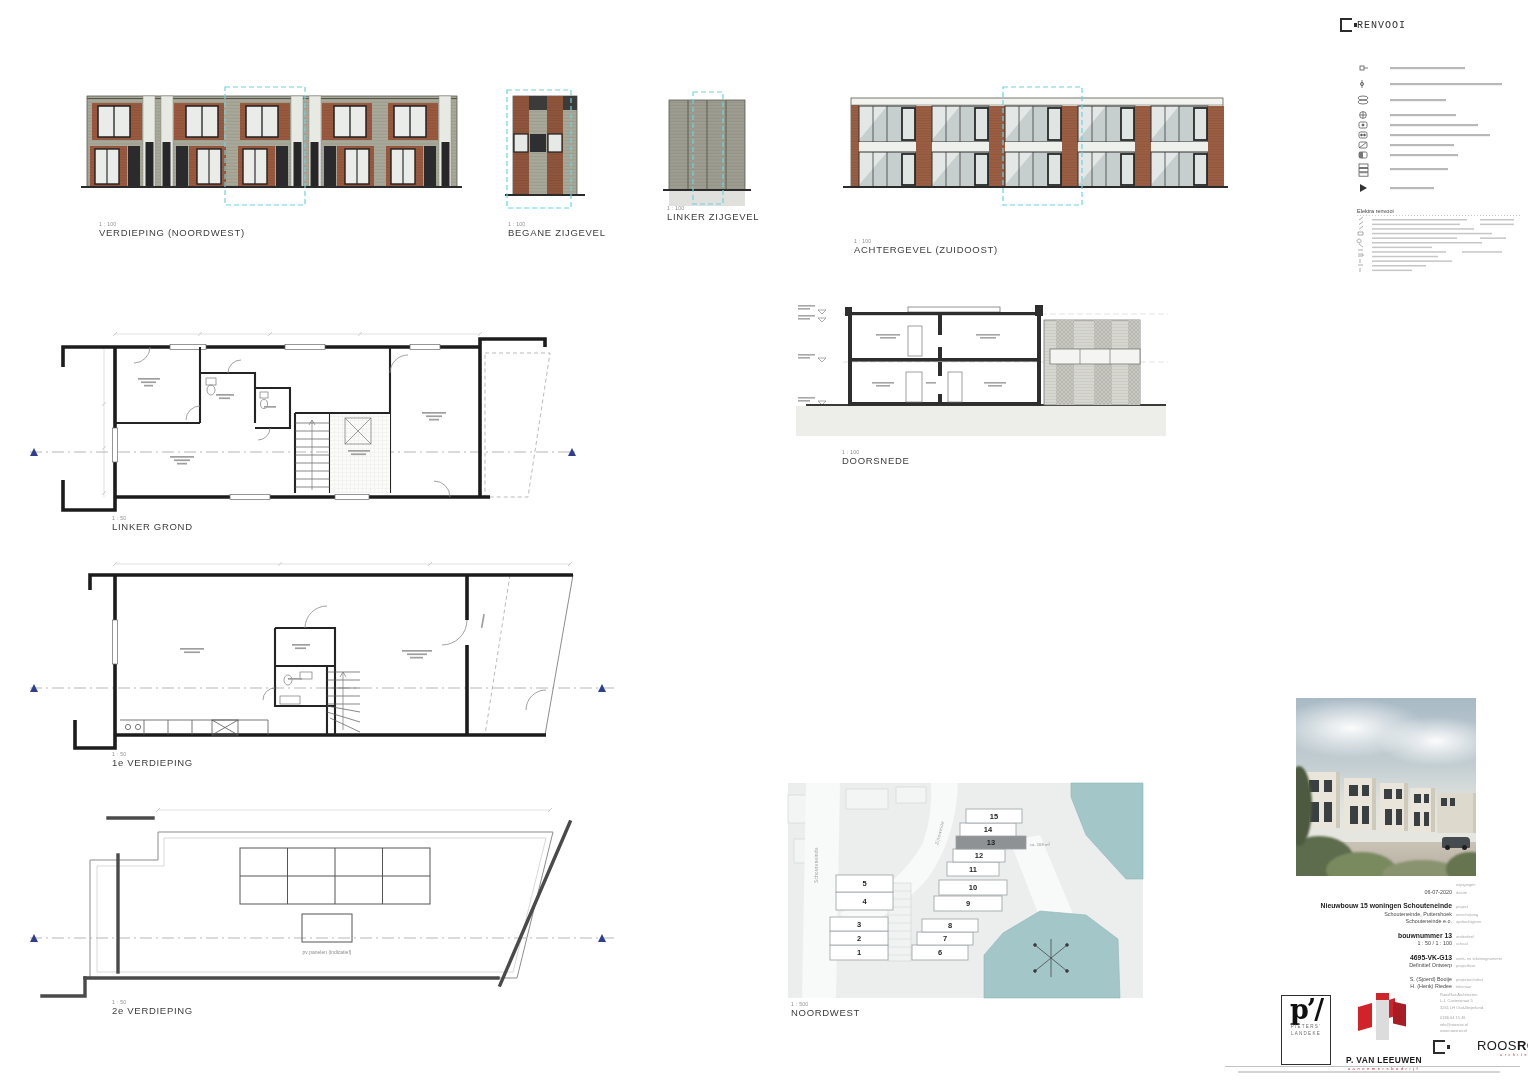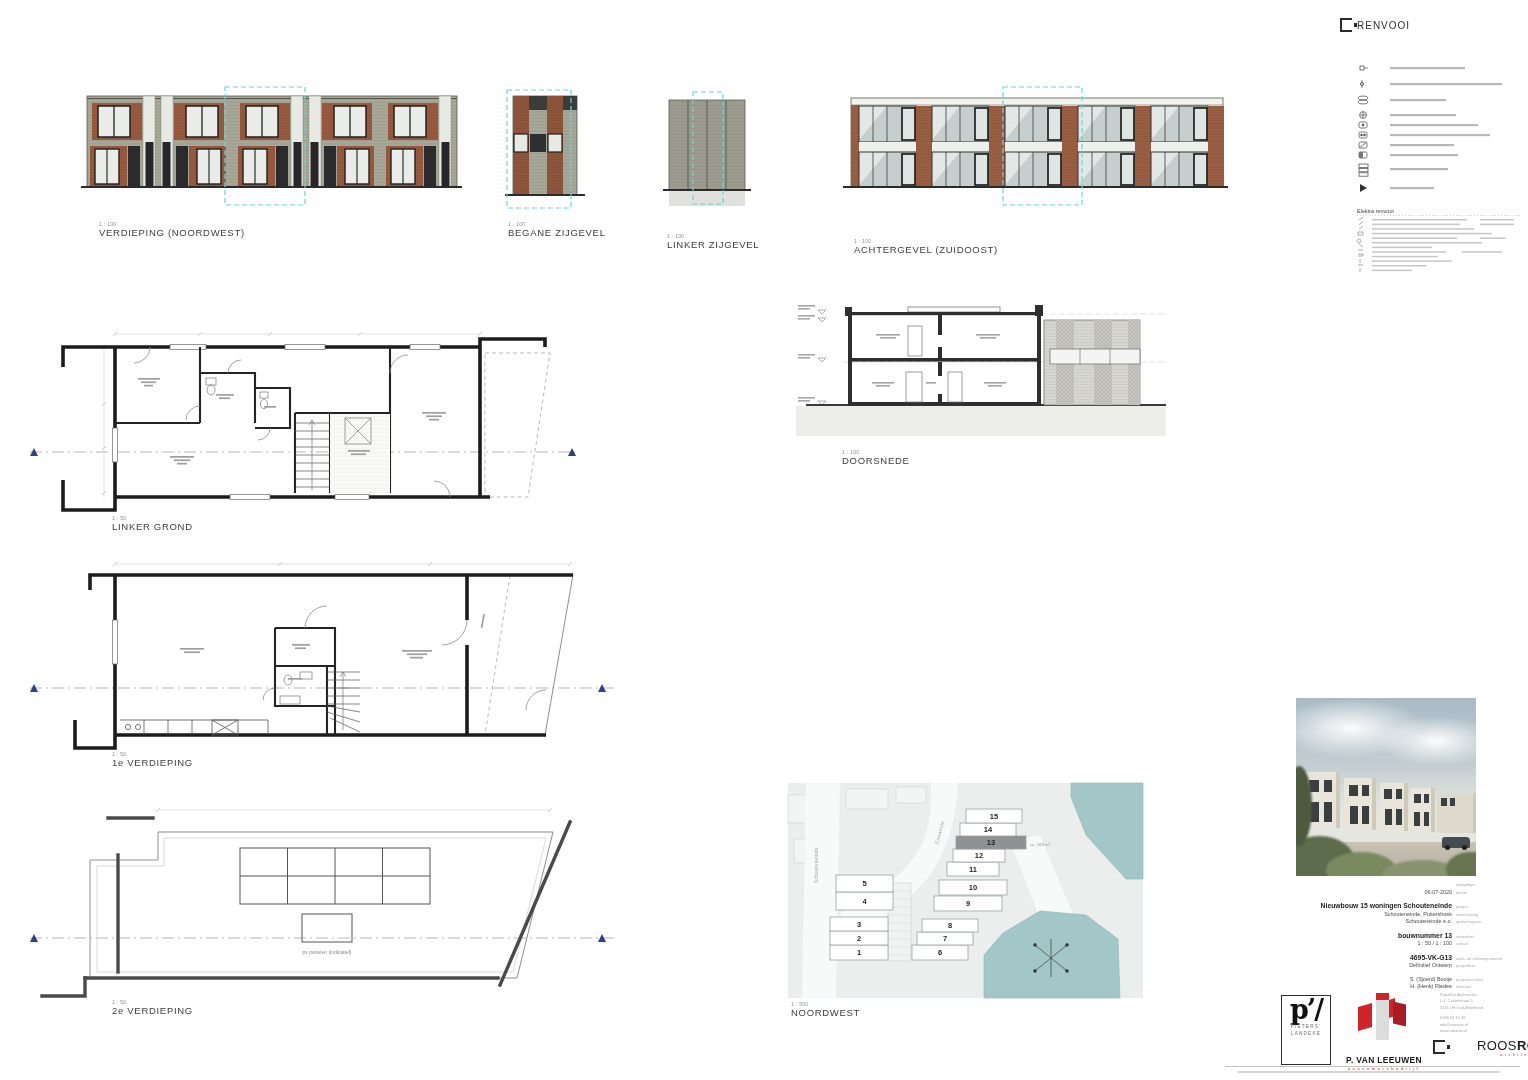--- a/index.html
+++ b/index.html
@@ -17,7 +17,7 @@
   #renvooi-head{position:absolute;left:1340px;top:18px;display:flex;align-items:center;gap:5px;}
   .bracket-ico{width:10px;height:10px;border:2px solid #2b2b2b;border-right:none;position:relative;display:inline-block;}
   .bracket-ico i{position:absolute;right:-5px;top:3px;width:3px;height:4px;background:#2b2b2b;}
-  #renvooi-head span{font-size:10px;letter-spacing:1px;color:#2f2f2f;}
+  #renvooi-head span{font-size:10px;letter-spacing:1px;color:#2f2f2f;font-family:Liberation Mono, monospace;}
   
   #tblock{position:absolute;left:1276px;top:882px;width:240px;}
   .trow{display:flex;align-items:baseline;margin-bottom:1.5px;}

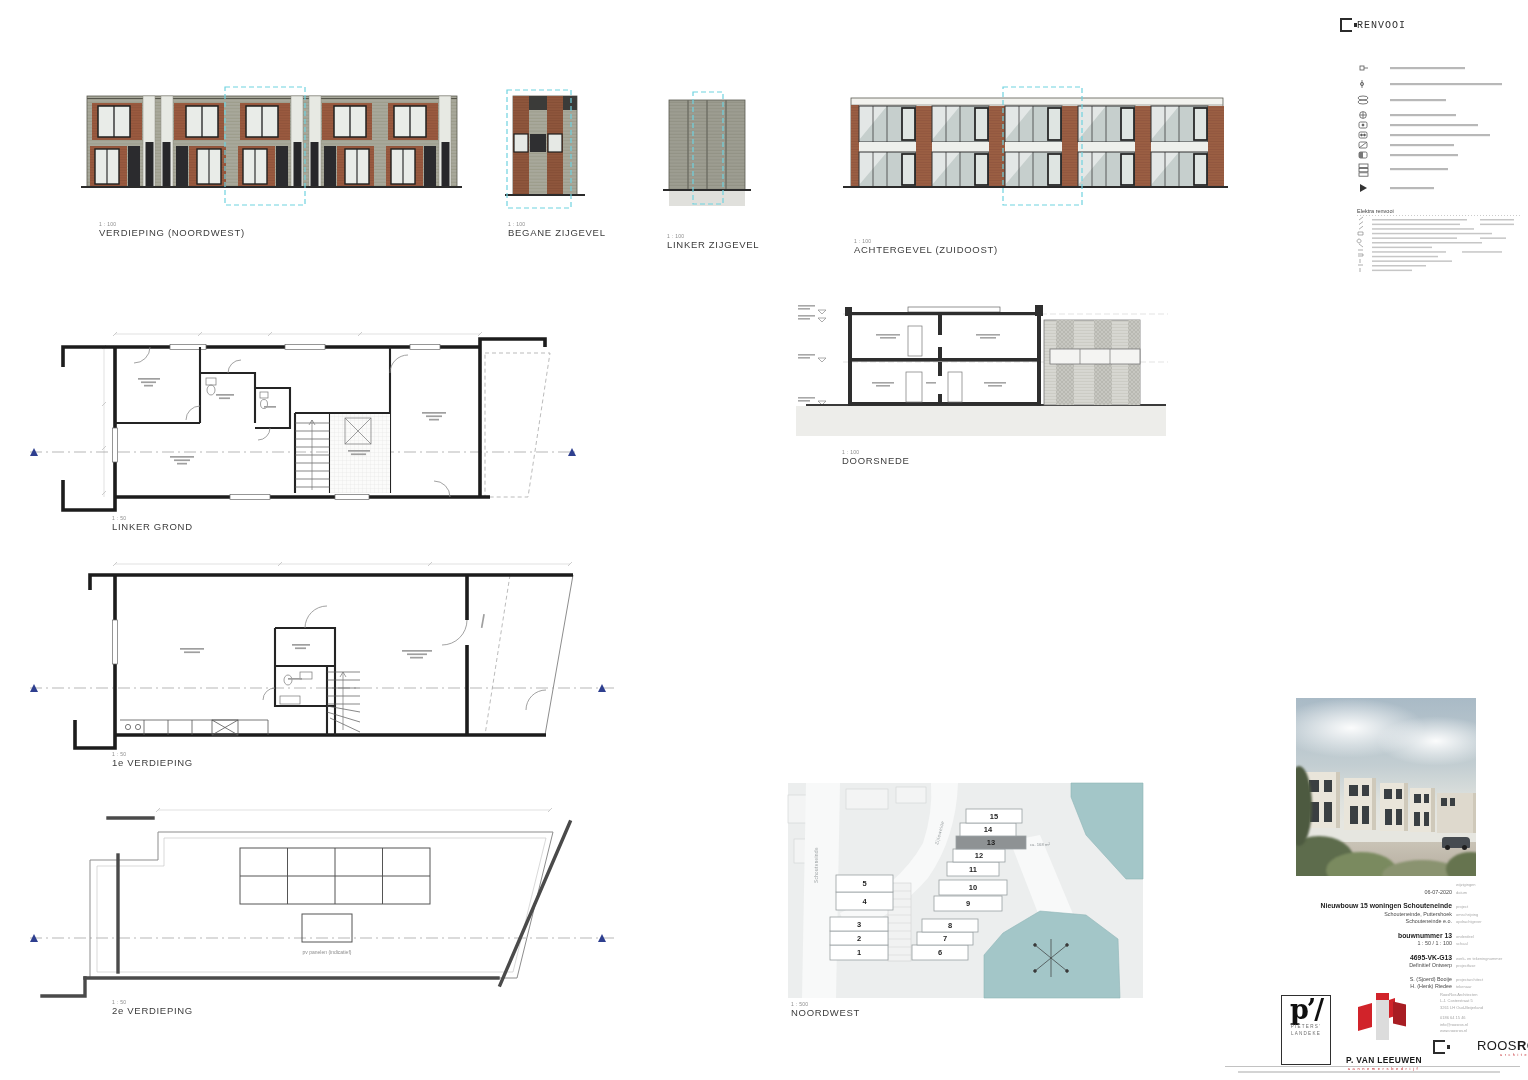--- a/index.html
+++ b/index.html
@@ -570,7 +570,7 @@
     <div class="sc">1 : 100</div>
     <div class="lb">BEGANE ZIJGEVEL</div>
   </div>
-  <div class="cap" style="left:667px;top:234px">
+  <div class="cap" style="left:667px;top:206px">
     <div class="sc">1 : 100</div>
     <div class="lb">LINKER ZIJGEVEL</div>
   </div>

